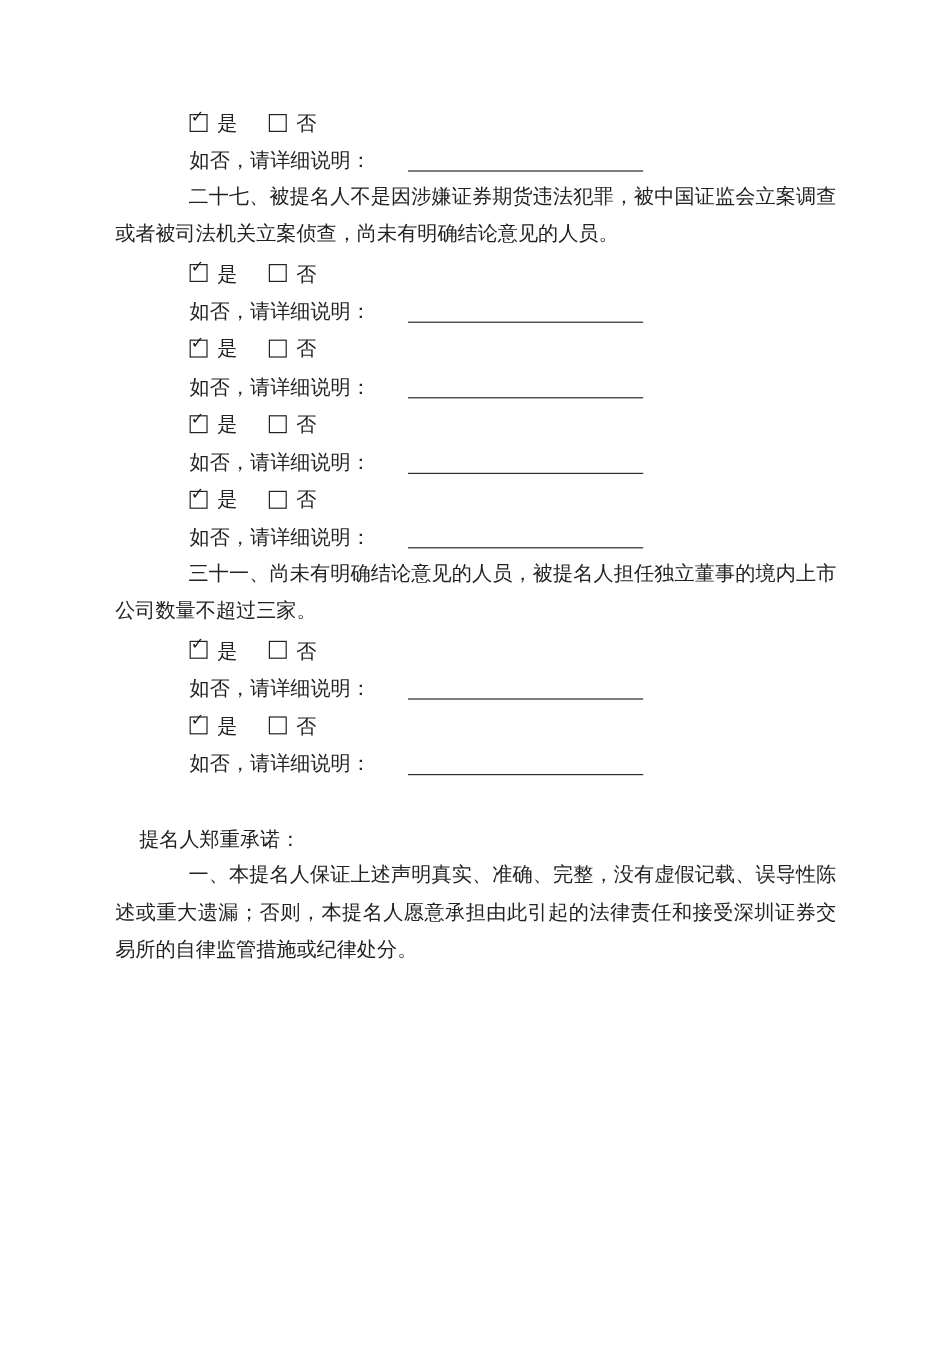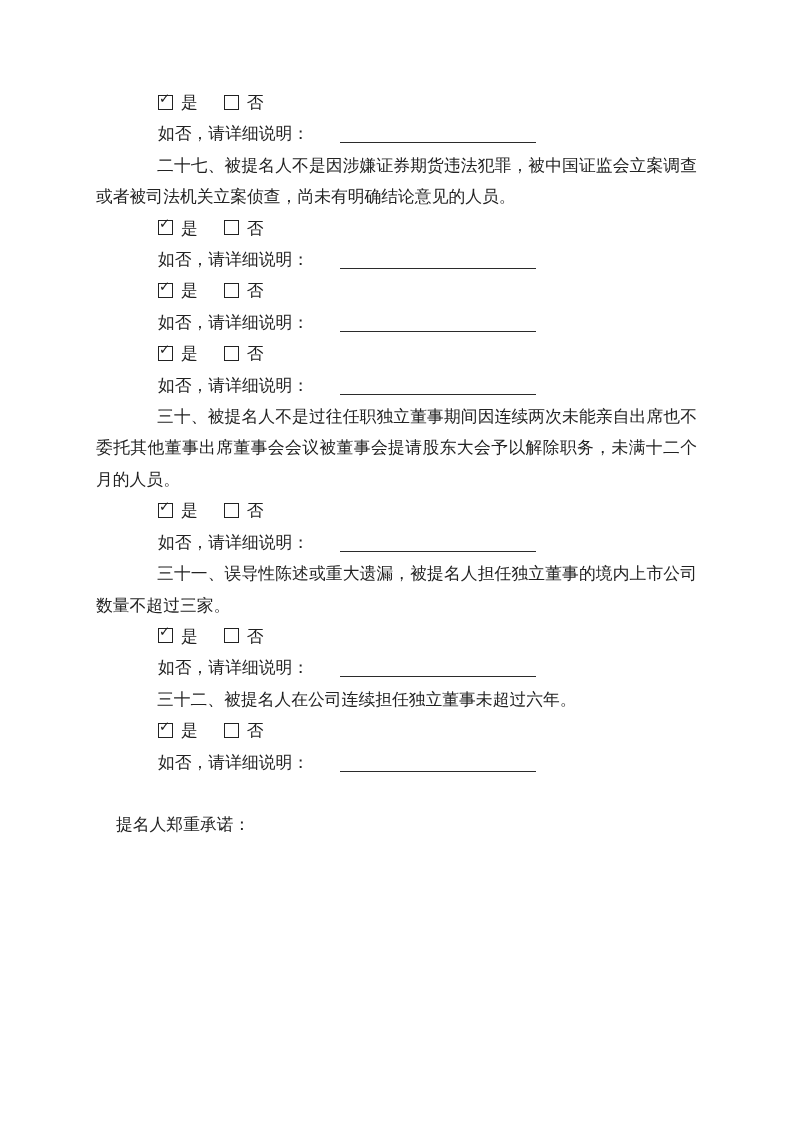--- a/index.html
+++ b/index.html
@@ -27,6 +27,7 @@
     text-align: justify;
     text-align-last: left;
     text-justify: inter-character;
+    font-family: Liberation Mono, monospace;
   }
   .indent-row {
     margin-left: 62px;

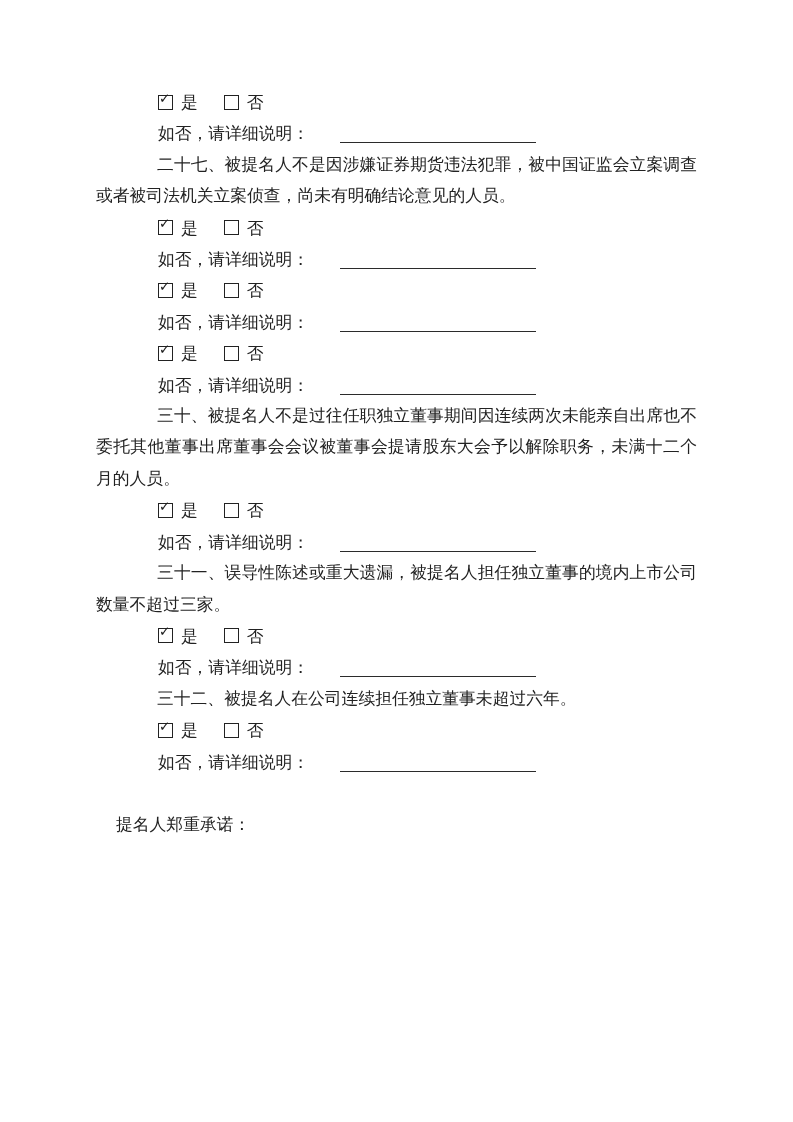--- a/index.html
+++ b/index.html
@@ -100,7 +100,6 @@
     <span>如否，请详细说明：</span><span class="blank"></span>
   </div>
 
-  <p class="para">三十、被提名人不是过往任职独立董事期间因连续两次未能亲自出席也不委托其他董事出席董事会会议被董事会提请股东大会予以解除职务，未满十二个月的人员。</p>
   <div class="indent-row">
     <span class="cb"><span class="tick">✓</span></span><span class="opt-label">是</span><span class="cb second"></span><span class="opt-label">否</span>
   </div>

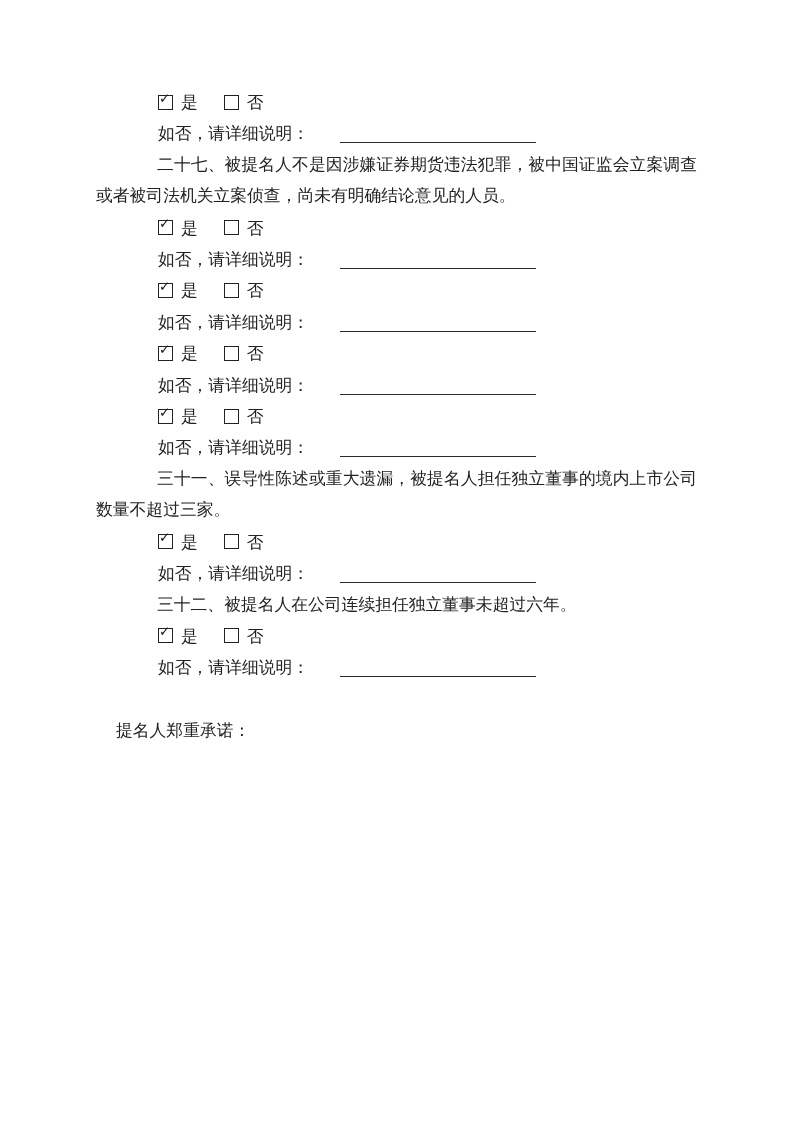--- a/index.html
+++ b/index.html
@@ -107,7 +107,7 @@
     <span>如否，请详细说明：</span><span class="blank"></span>
   </div>
 
-  <p class="para">三十一、误导性陈述或重大遗漏，被提名人担任独立董事的境内上市公司数量不超过三家。</p>
+  <p class="para">三十一、尚未有明确结论意见的人员，被提名人担任独立董事的境内上市公司数量不超过三家。</p>
   <div class="indent-row">
     <span class="cb"><span class="tick">✓</span></span><span class="opt-label">是</span><span class="cb second"></span><span class="opt-label">否</span>
   </div>

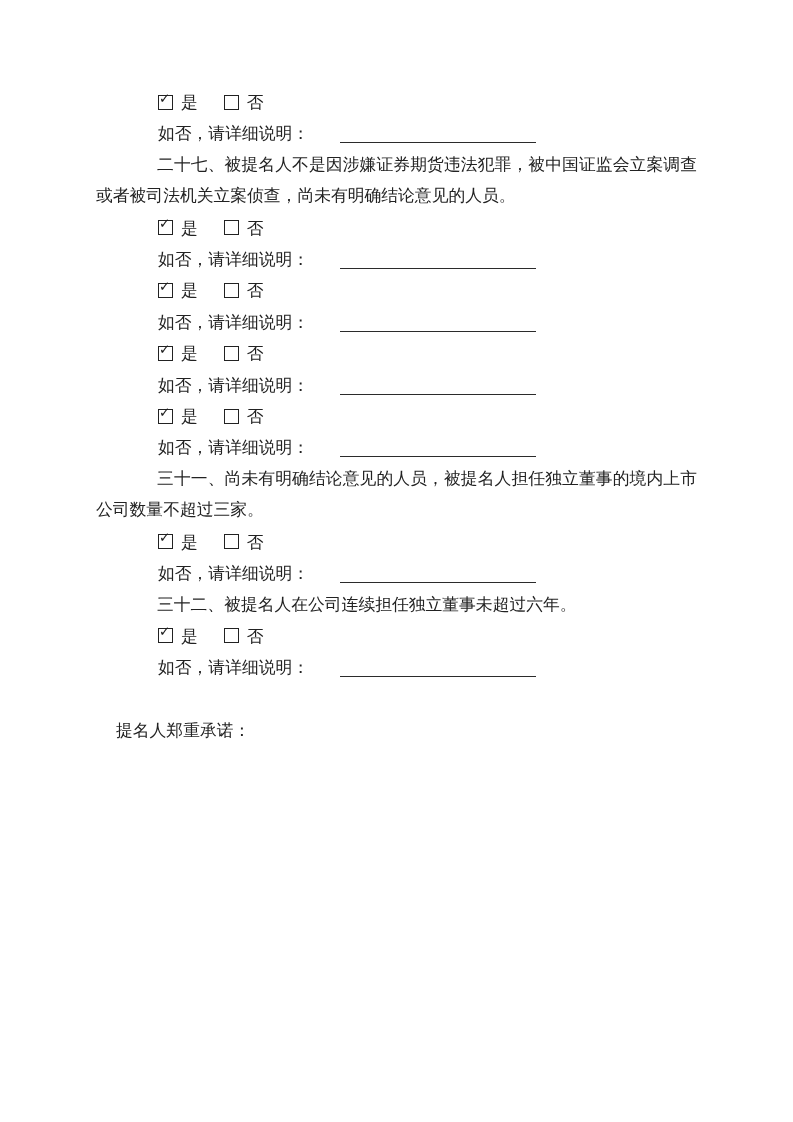--- a/index.html
+++ b/index.html
@@ -115,7 +115,6 @@
     <span>如否，请详细说明：</span><span class="blank"></span>
   </div>
 
-  <p class="para">三十二、被提名人在公司连续担任独立董事未超过六年。</p>
   <div class="indent-row">
     <span class="cb"><span class="tick">✓</span></span><span class="opt-label">是</span><span class="cb second"></span><span class="opt-label">否</span>
   </div>

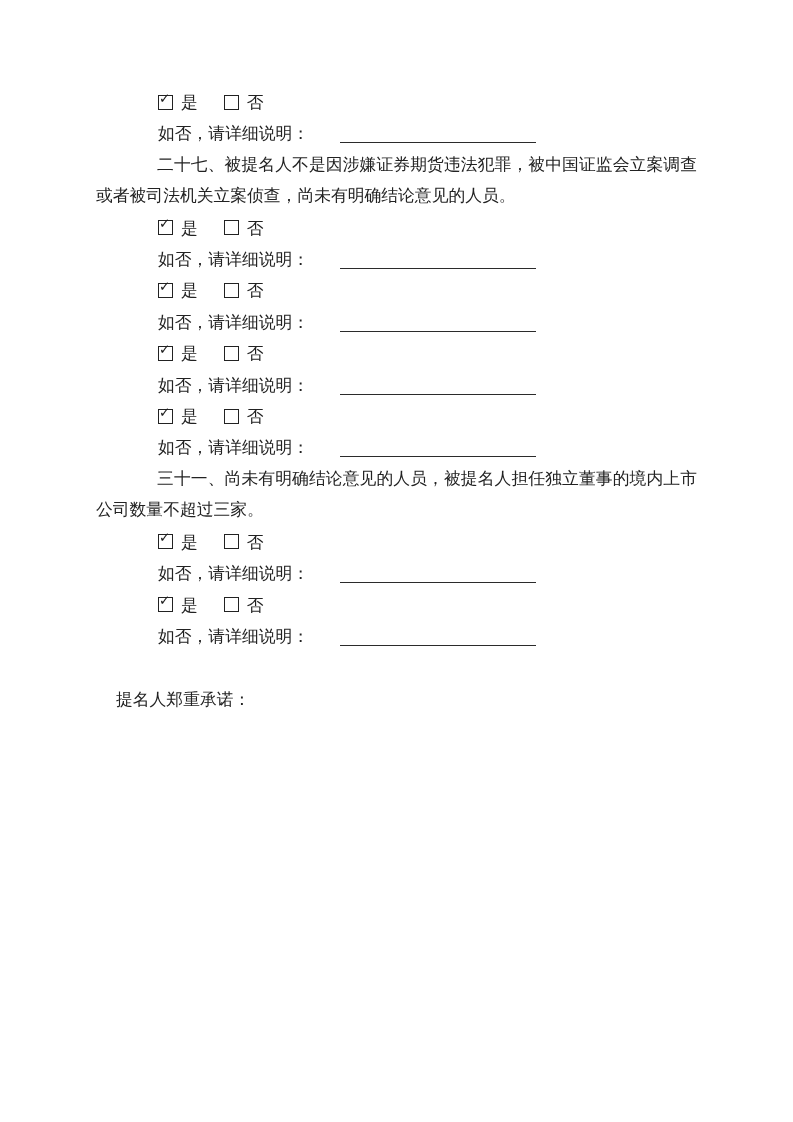--- a/index.html
+++ b/index.html
@@ -123,6 +123,7 @@
   </div>
 
   <p class="indent-row commitment-heading">提名人郑重承诺：</p>
+  <p class="para">一、本提名人保证上述声明真实、准确、完整，没有虚假记载、误导性陈述或重大遗漏；否则，本提名人愿意承担由此引起的法律责任和接受深圳证券交易所的自律监管措施或纪律处分。</p>
 
 </div>
 

